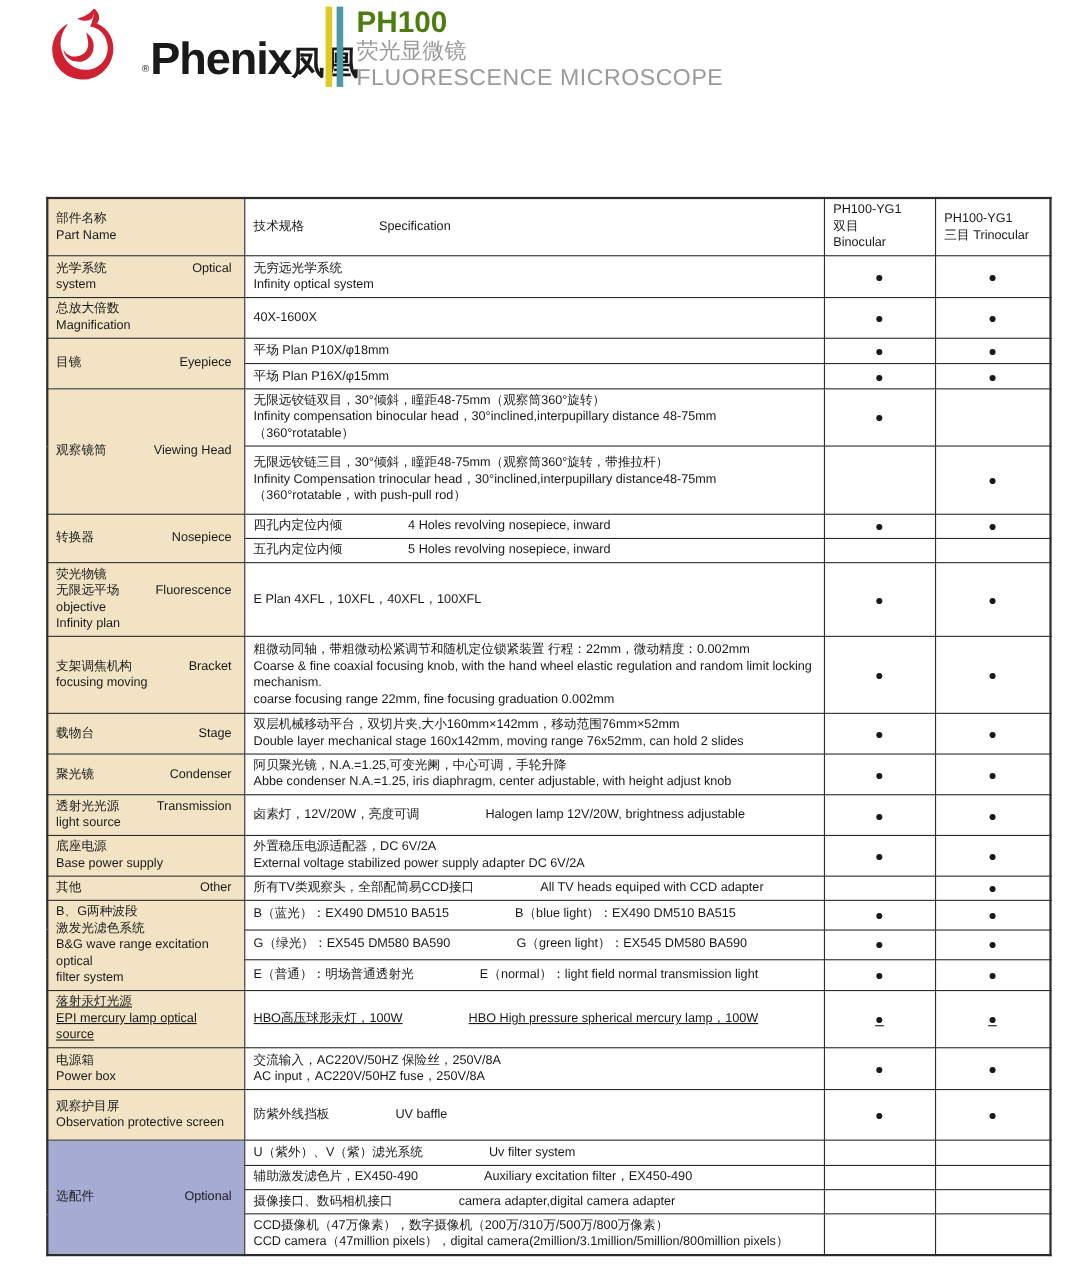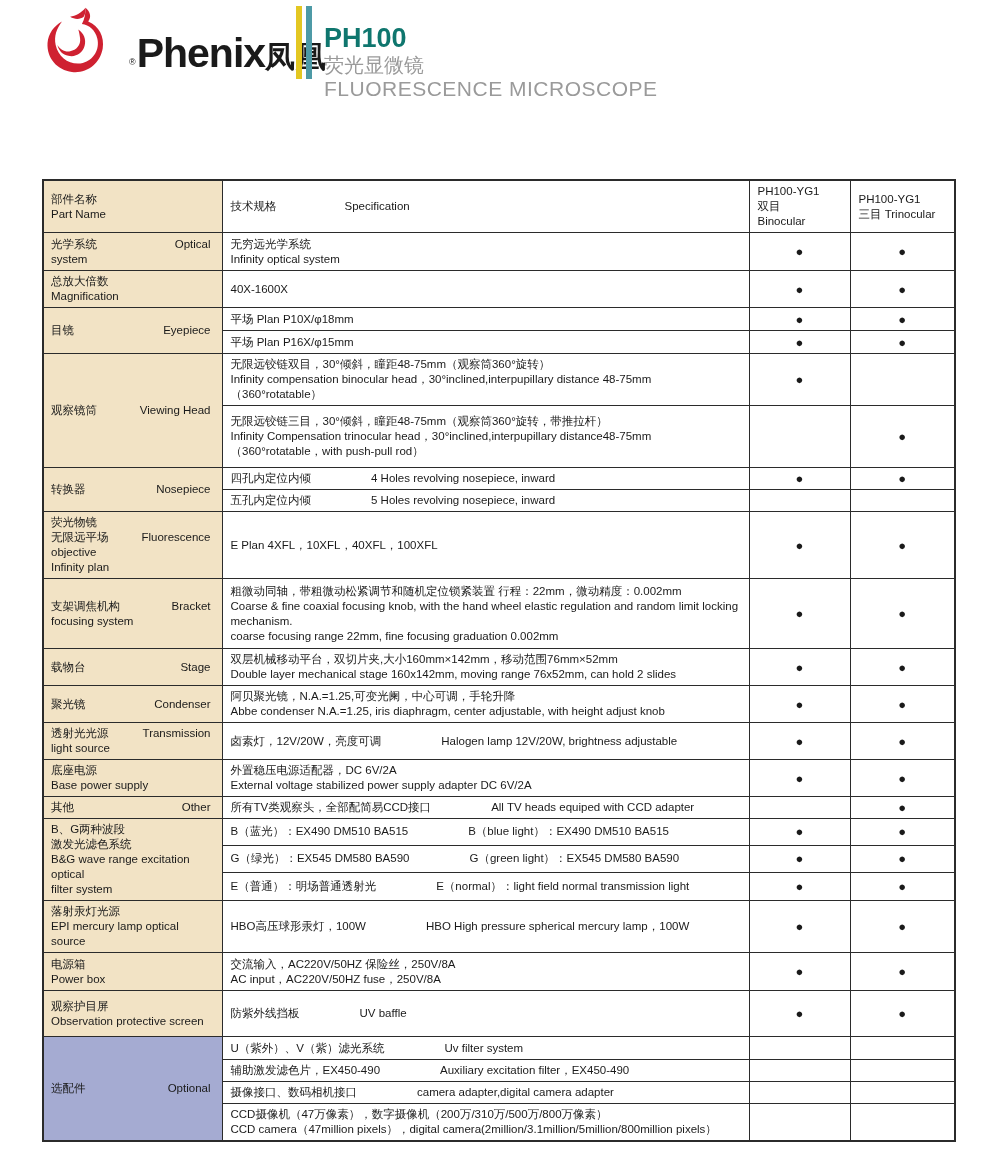--- a/index.html
+++ b/index.html
@@ -30,7 +30,7 @@
   .bar{width:6px;height:73px;}
   .bar.yellow{background:var(--bar-yellow);margin-right:4px;}
   .bar.teal{background:var(--bar-teal);}
-  .titles .model{font-size:27px;font-weight:bold;line-height:28px;color:#0f766e;margin-top:18px;}
+  .titles .model{font-size:27px;font-weight:bold;line-height:28px;color:#4d7c0f;}
   .titles .sub-zh{font-size:20px;color:var(--subtitle-gray);line-height:24px;margin-top:1px;}
   .titles .sub-en{font-size:21px;color:var(--subtitle-gray);line-height:23px;letter-spacing:0.5px;}
 

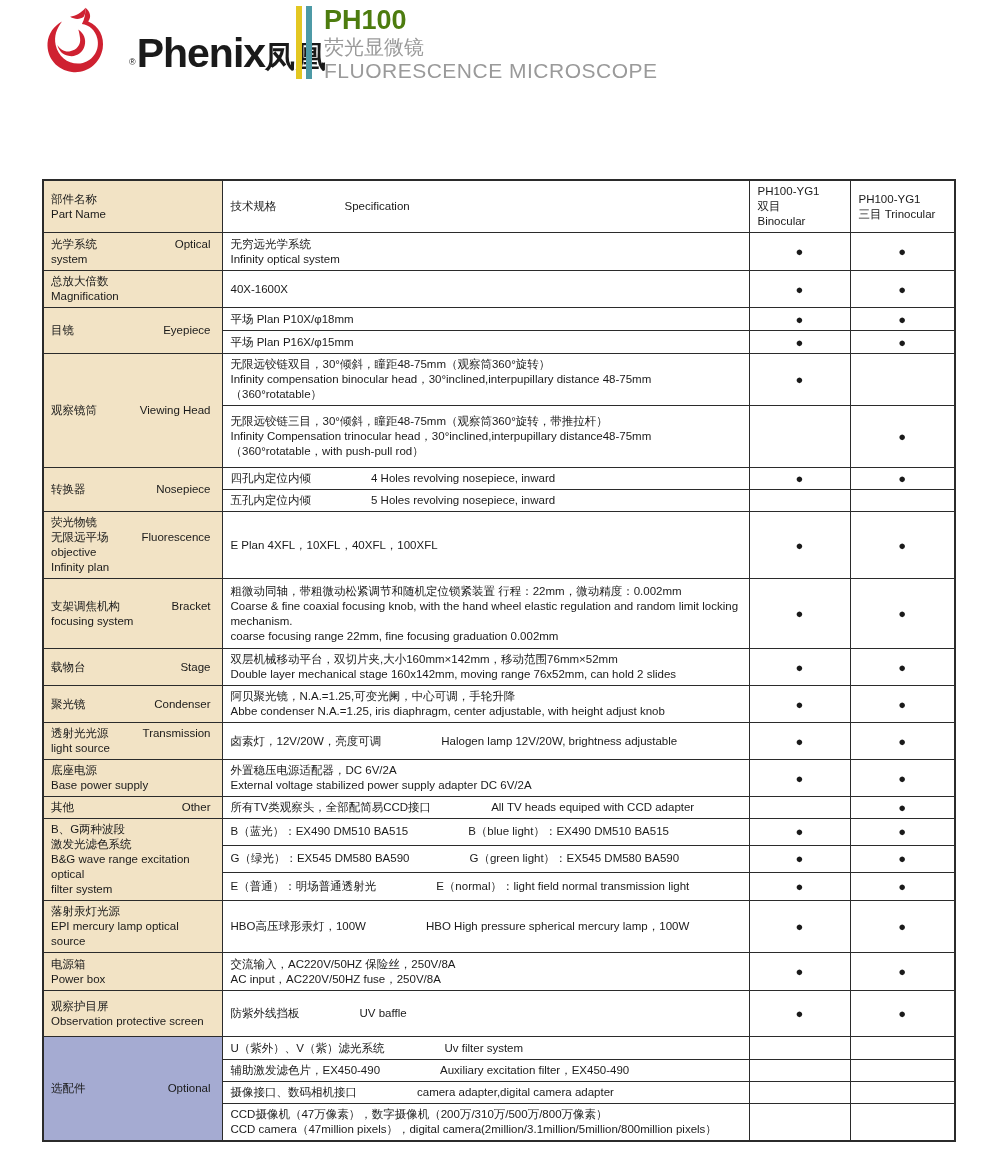--- a/index.html
+++ b/index.html
@@ -263,7 +263,7 @@
                 <span class="pr">Bracket</span>
               </div>
               <div class="pl">
-                <span>focusing system</span>
+                <span>focusing moving</span>
               </div>
             </td>
             <td class="spec">

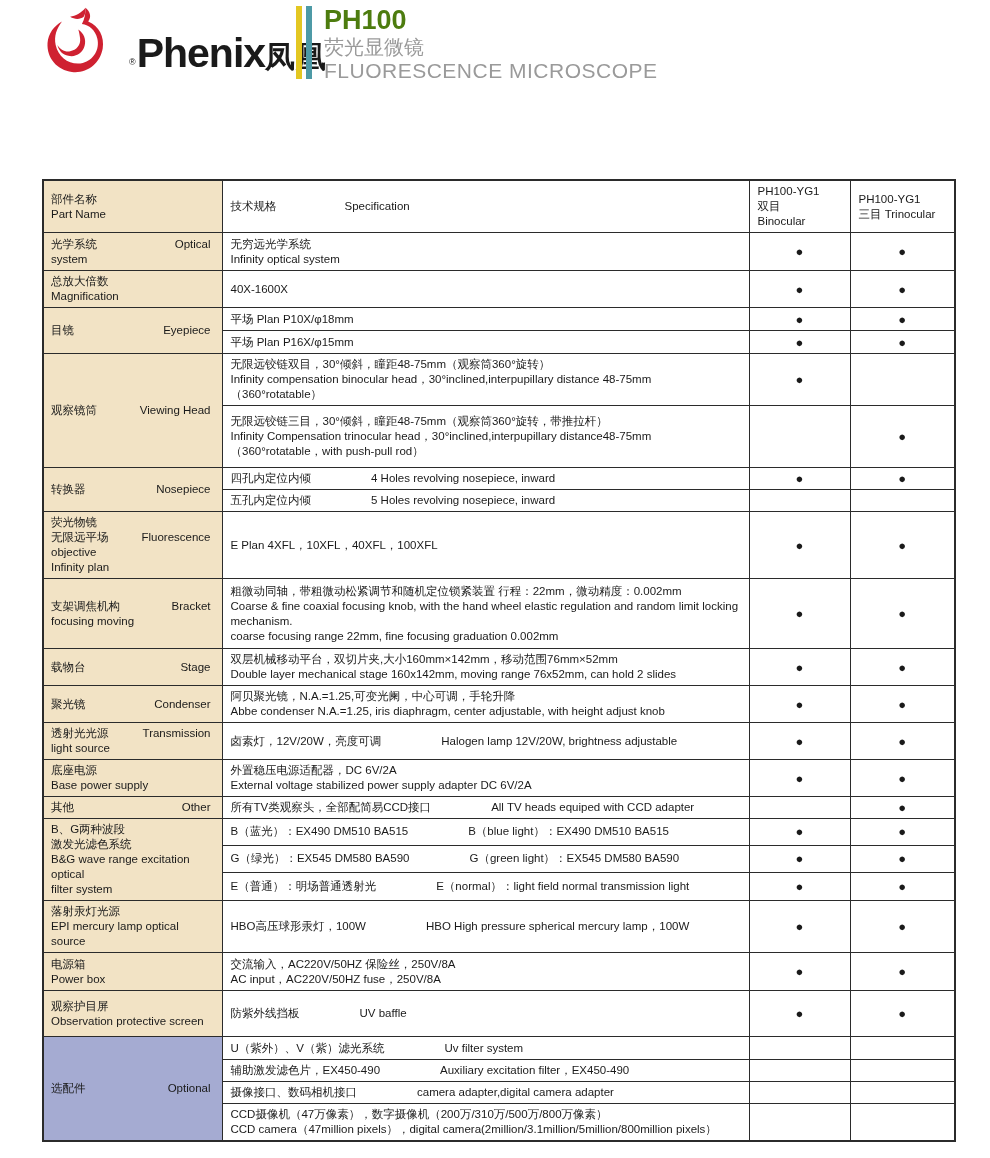--- a/index.html
+++ b/index.html
@@ -418,7 +418,7 @@
             <td class="dot">●</td>
             <td class="dot">●</td>
           </tr>
-          <tr style="height: 49px;">
+          <tr style="height: 49px; text-decoration: underline;">
             <td class="part" rowspan="1">
               <div class="pl">
                 <span>落射汞灯光源</span>

